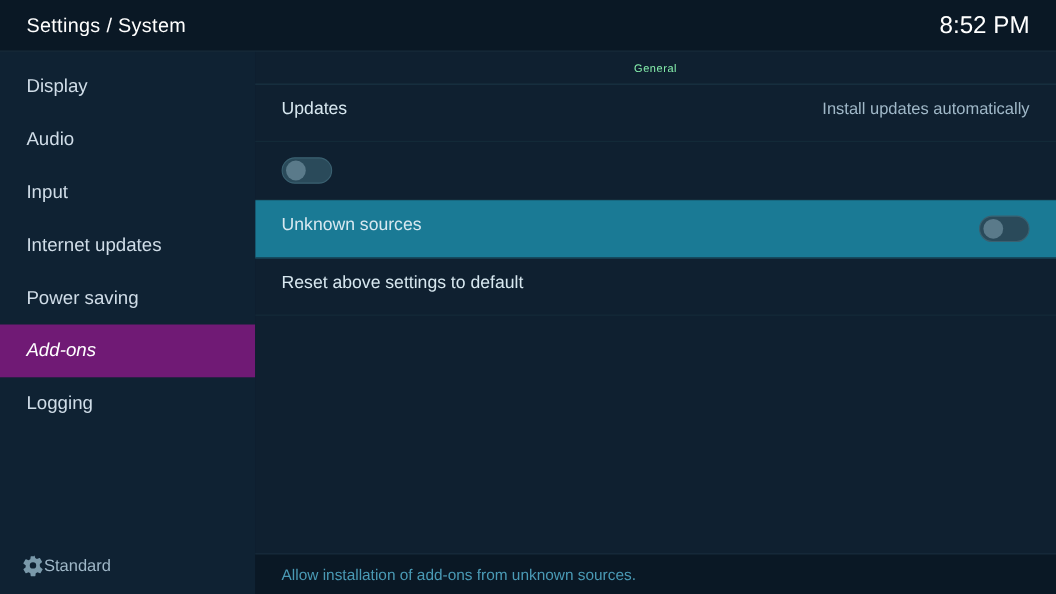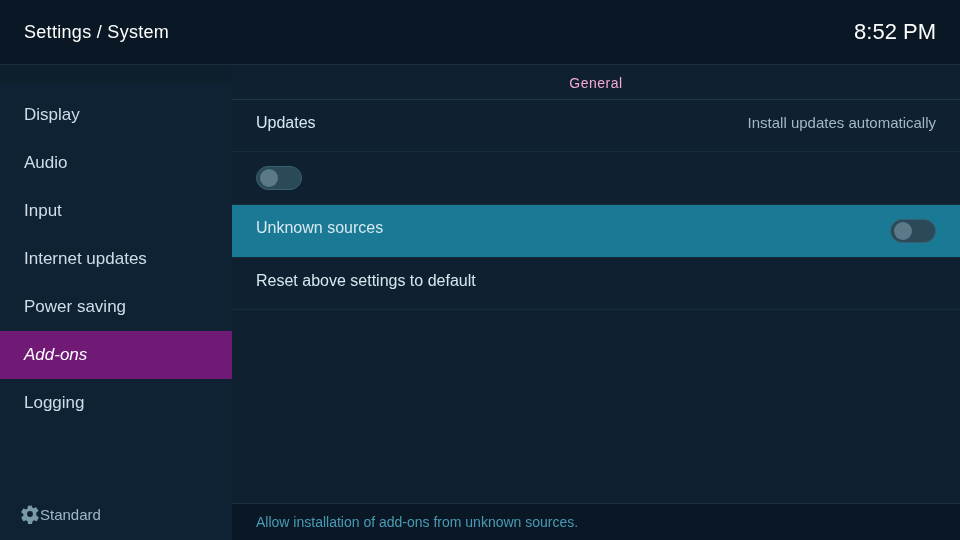--- a/index.html
+++ b/index.html
@@ -23,7 +23,7 @@
       padding: 12px 24px;
       background: #0a1825;
       border-bottom: 1px solid #1a3040;
-      height: 65px;
+      height: 47px;
     }
 
     .header-title {

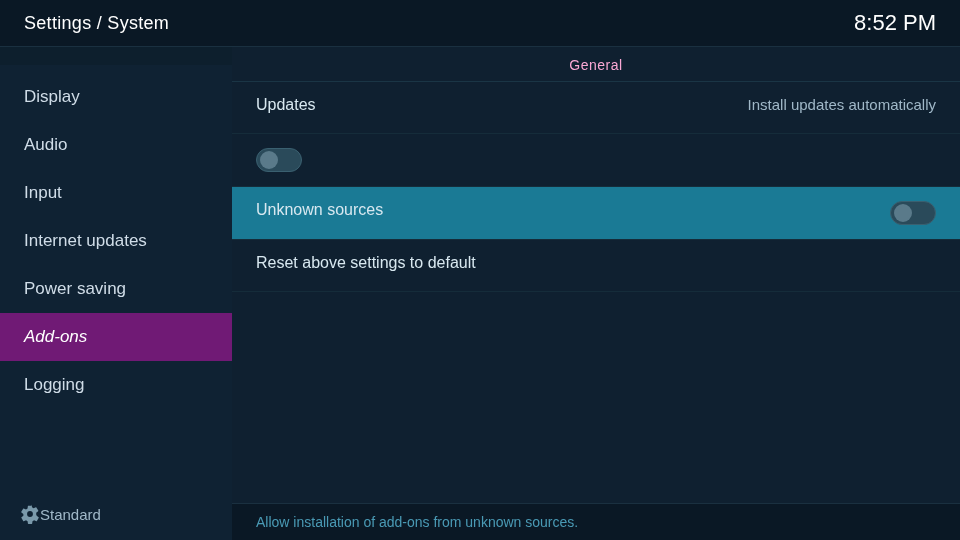--- a/index.html
+++ b/index.html
@@ -98,8 +98,8 @@
     .section-label {
       text-align: center;
       padding: 10px 0 8px 0;
-      font-size: 14px;
-      color: #f9a8d4;
+      font-size: 10px;
+      color: #86efac;
       border-bottom: 1px solid #1a3545;
       letter-spacing: 0.5px;
     }

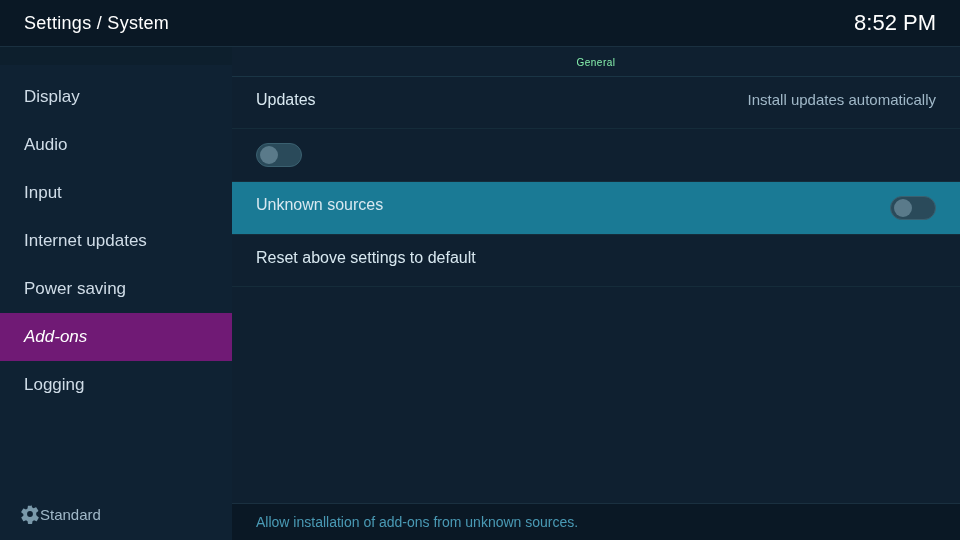--- a/index.html
+++ b/index.html
@@ -54,7 +54,6 @@
       flex-direction: column;
       padding-top: 8px;
       flex-shrink: 0;
-      margin-top: 18px;
     }
 
     .sidebar-item {

